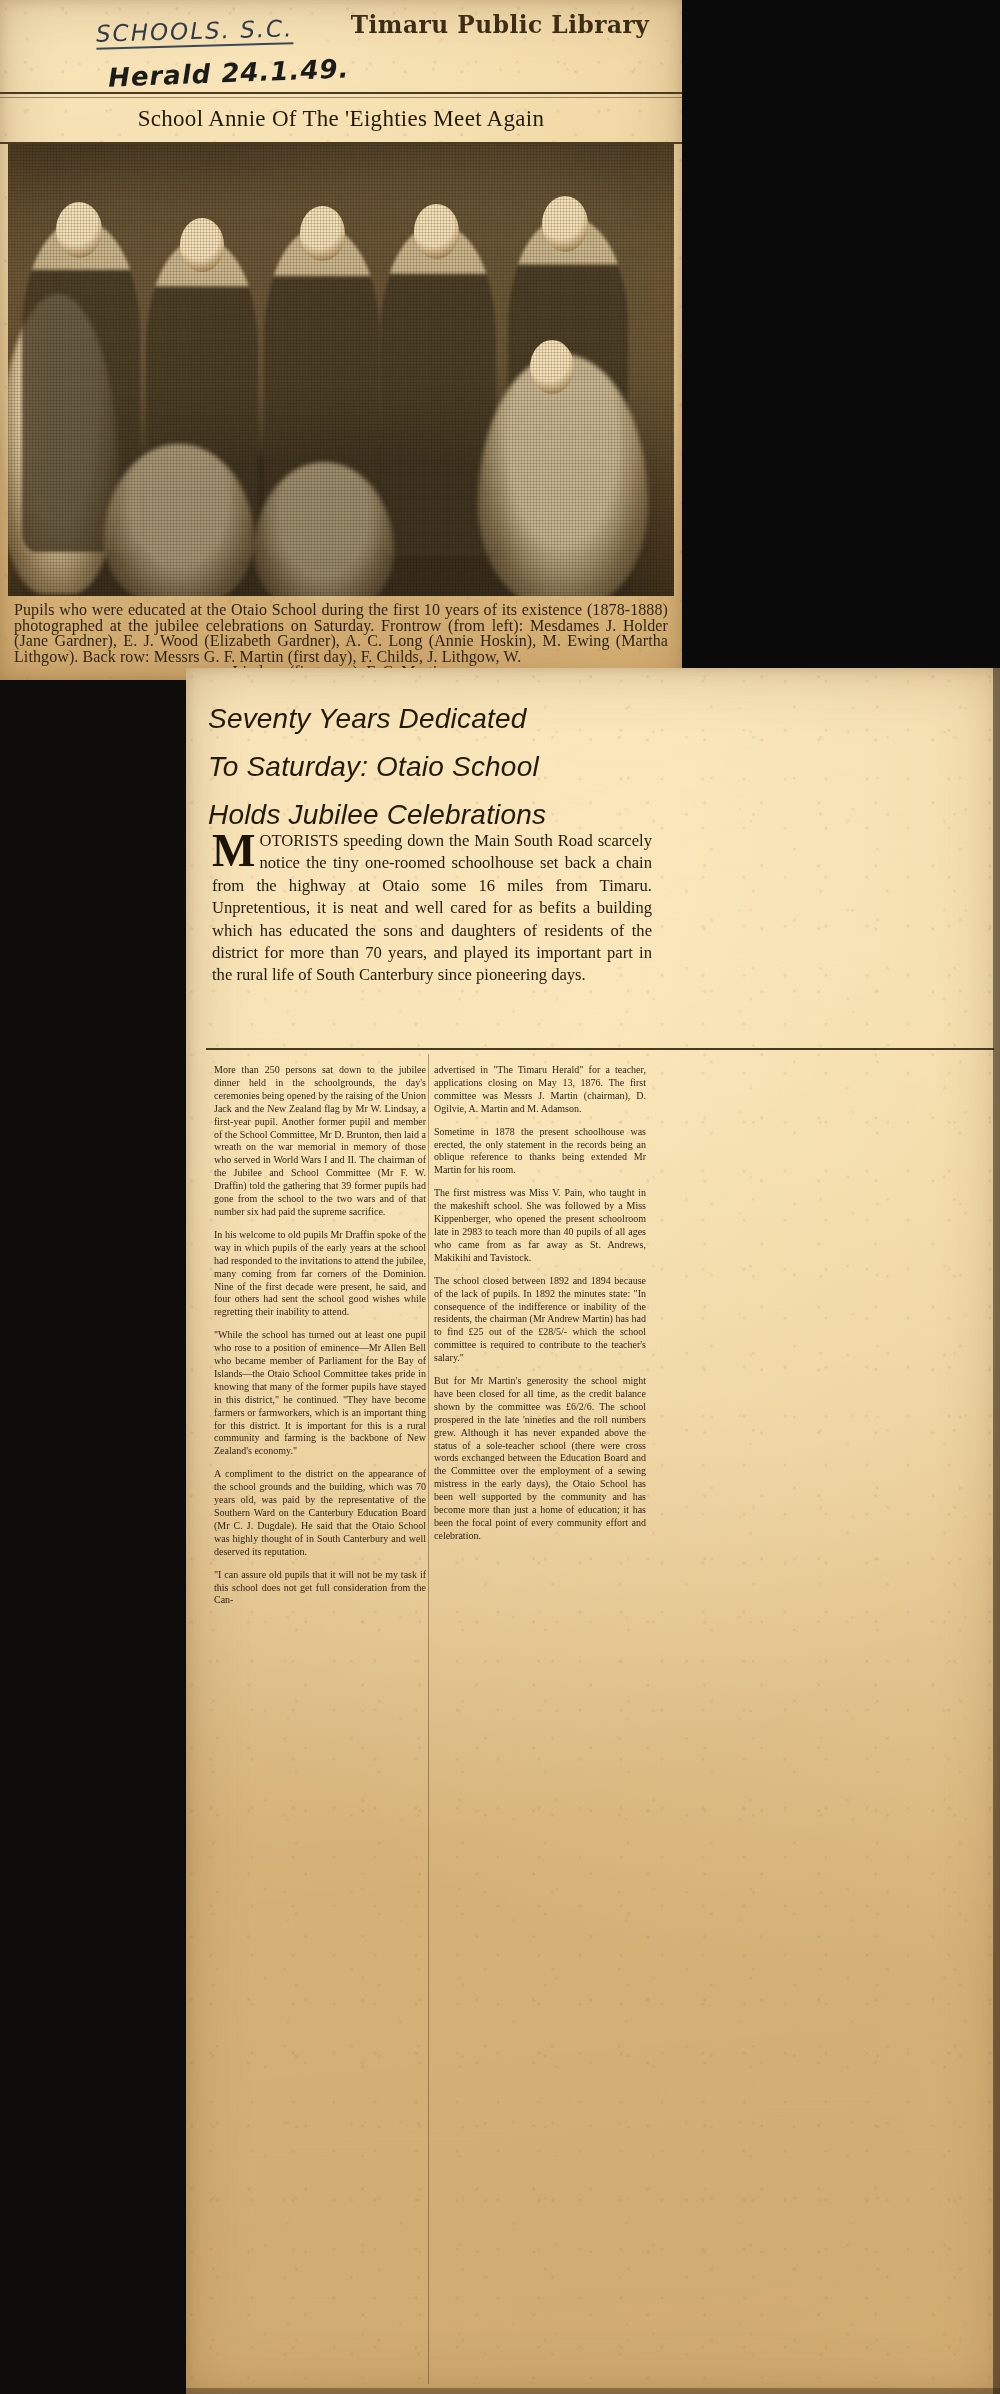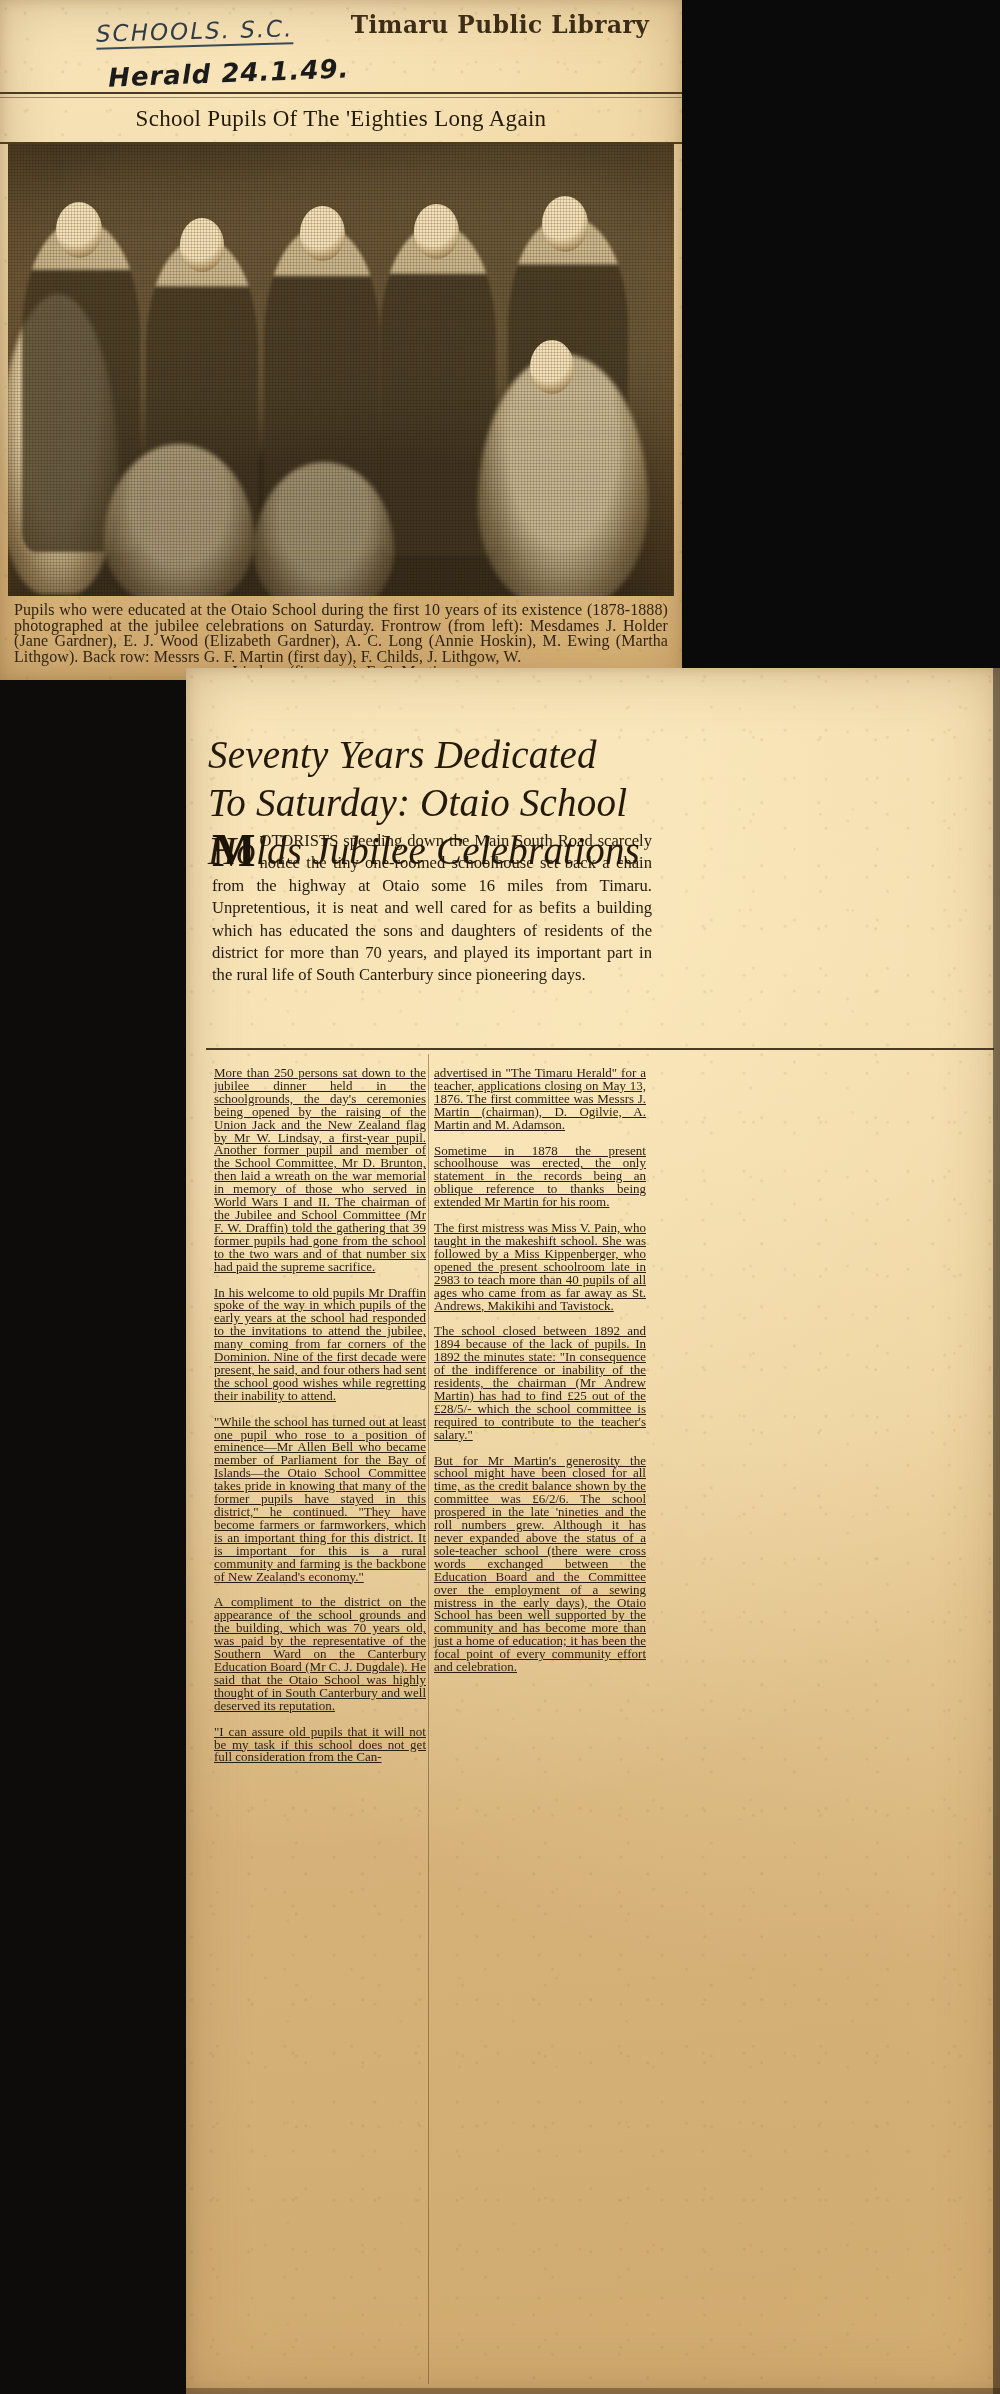--- a/index.html
+++ b/index.html
@@ -139,7 +139,7 @@
     <div class="rule" id="ruleA"></div>
     <div class="rule" id="ruleB"></div>
 
-    <div id="subhead">School Pupils Of The 'Eighties Long Again</div>
+    <div id="subhead">School Annie Of The 'Eighties Meet Again</div>
 
     <div class="rule" id="ruleC"></div>
 

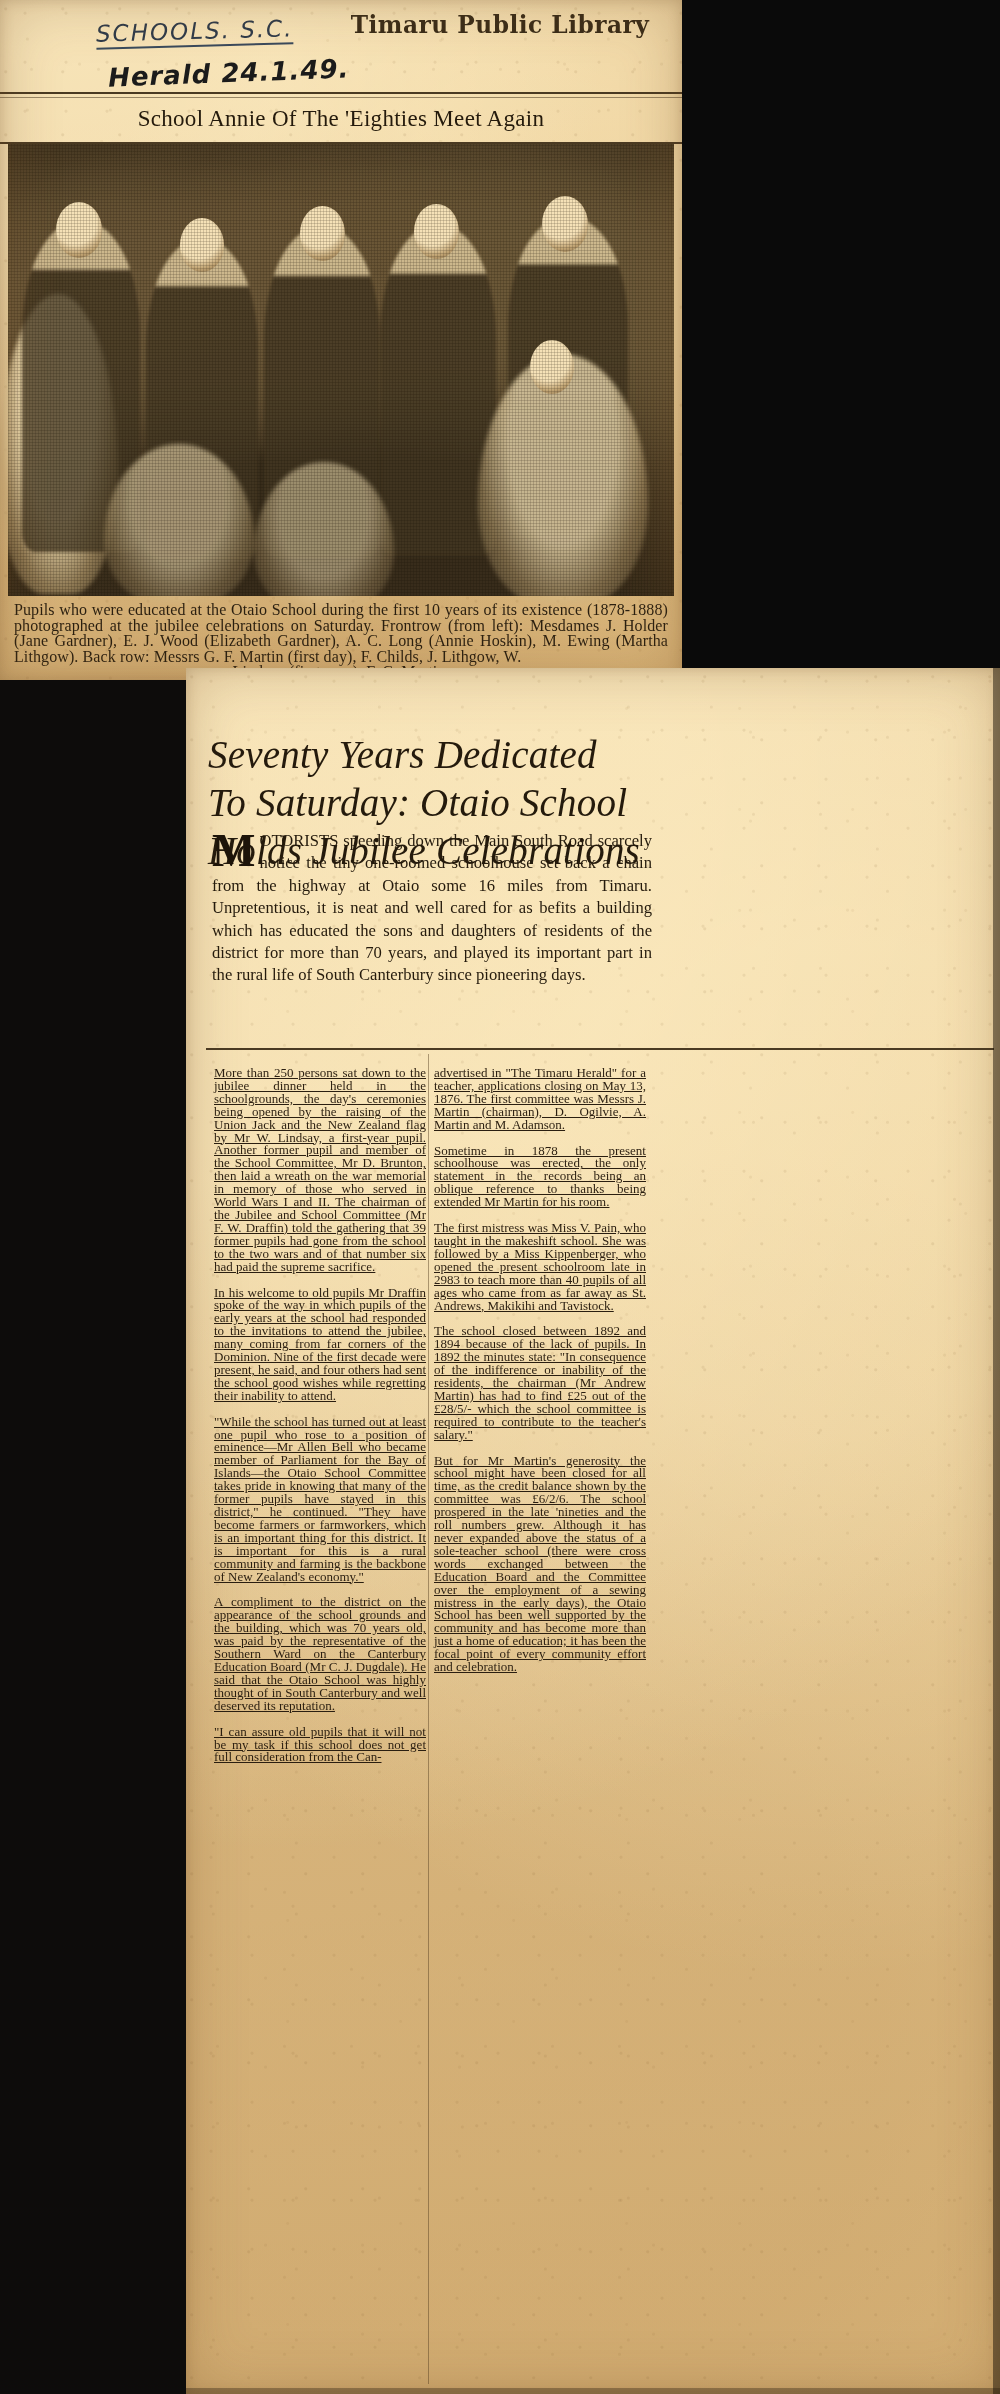--- a/index.html
+++ b/index.html
@@ -90,9 +90,9 @@
   #caption .last{display:block;text-align:center;}
 
   
-  #feature{position:absolute;left:208px;top:731px;width:452px;
-    font-style:italic;font-size:39px;line-height:48px;color:#241a0c;
-    letter-spacing:.2px;font-family:Liberation Serif, serif;}
+  #feature{position:absolute;left:208px;top:695px;width:452px;
+    font-style:italic;font-size:28px;line-height:48px;color:#241a0c;
+    letter-spacing:.2px;font-family:Liberation Sans, sans-serif;}
 
   
   #intro{position:absolute;left:212px;top:830px;width:440px;

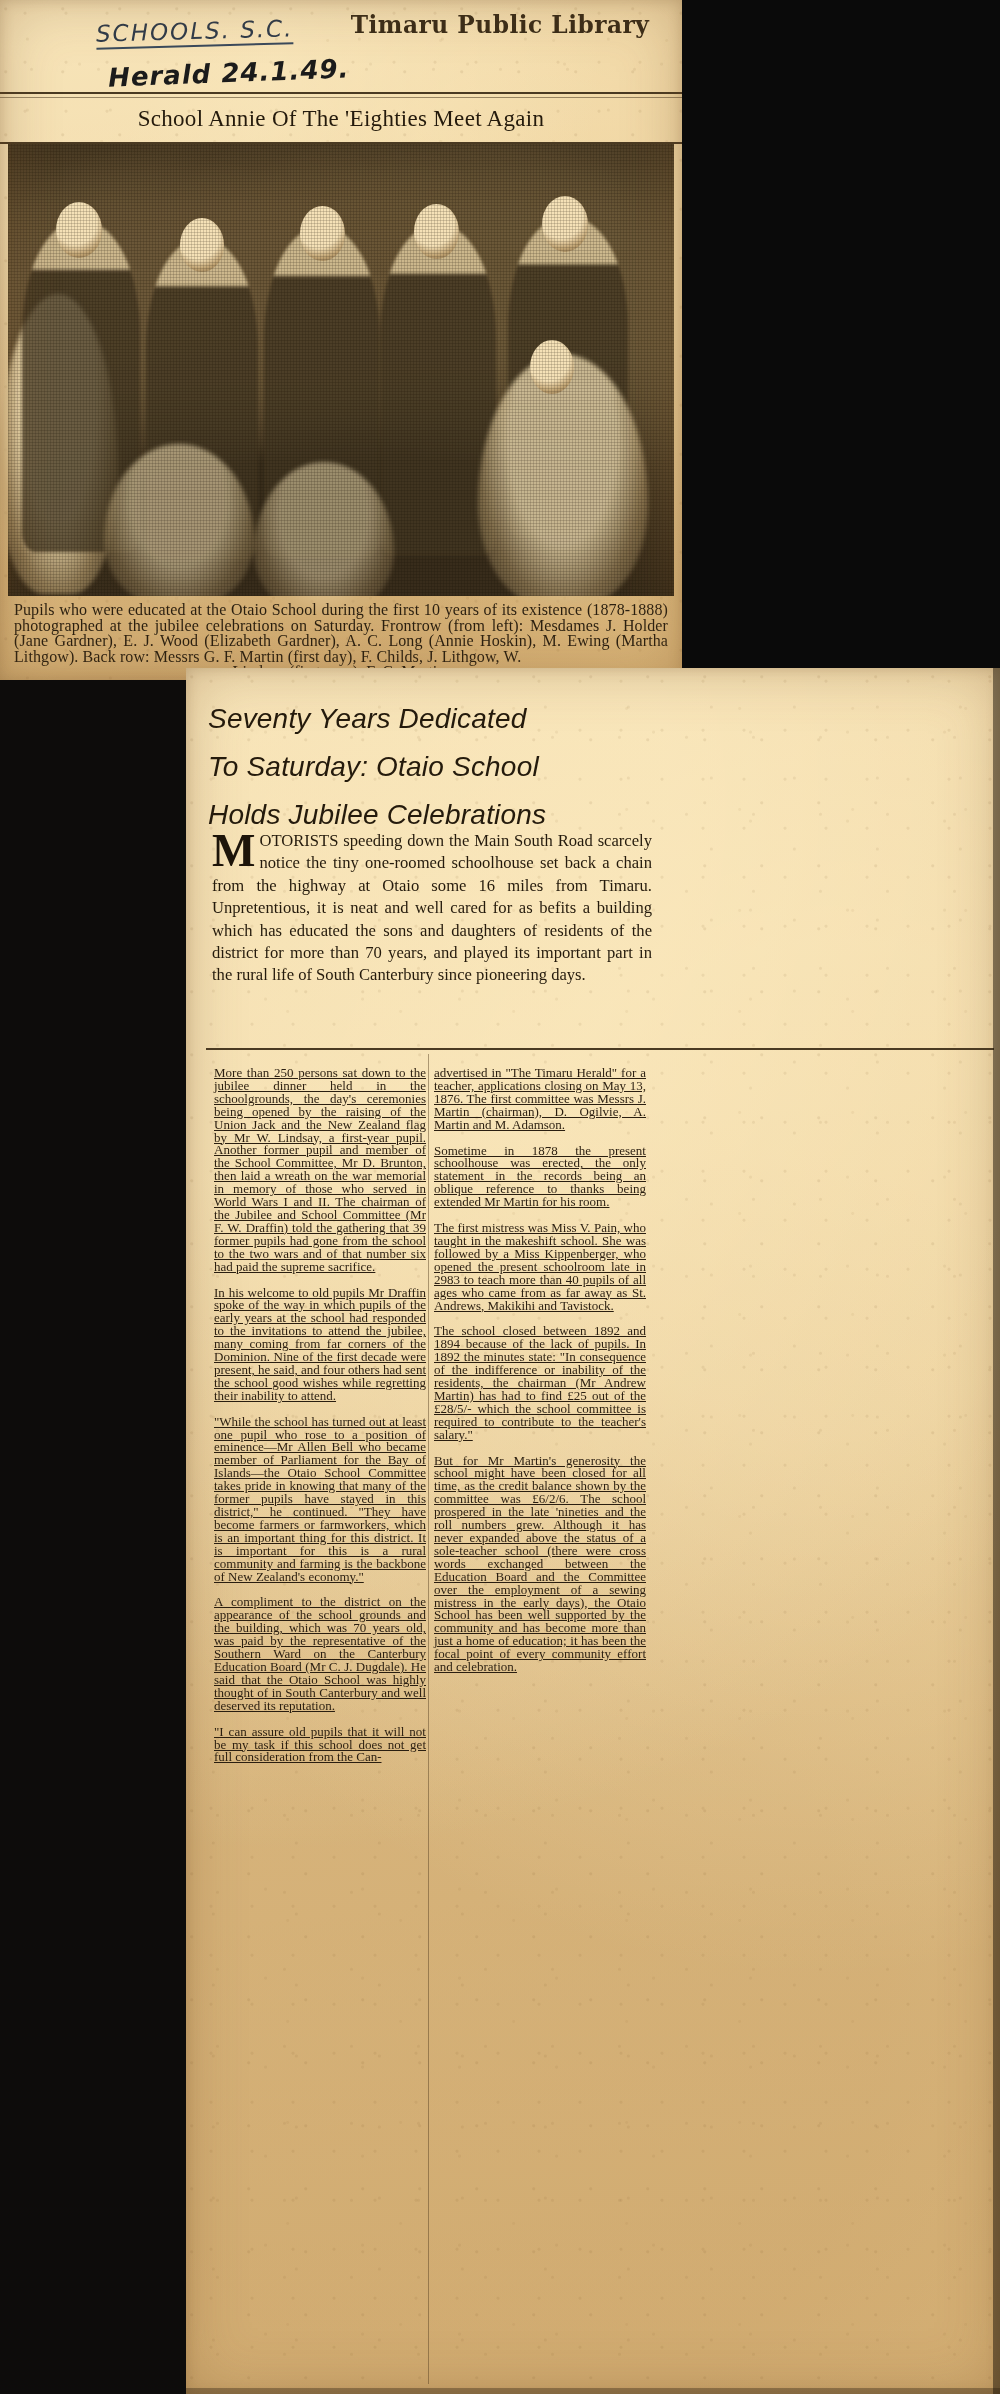--- a/index.html
+++ b/index.html
@@ -106,8 +106,8 @@
   #ruleD{position:absolute;left:206px;top:1048px;width:788px;height:2px;
     background:#4a3a22;}
   #cols{position:absolute;left:206px;top:1054px;width:788px;height:1330px;}
-  .bodycol{position:absolute;top:0;width:211px;font-size:13px;
-    line-height:12.9px;color:#2a1e10;text-align:justify;text-decoration:underline;}
+  .bodycol{position:absolute;top:0;width:211px;font-size:10px;
+    line-height:12.9px;color:#2a1e10;text-align:justify;}
   #bcL{left:8px;width:212px;}
   #bcR{left:228px;width:212px;}
 

